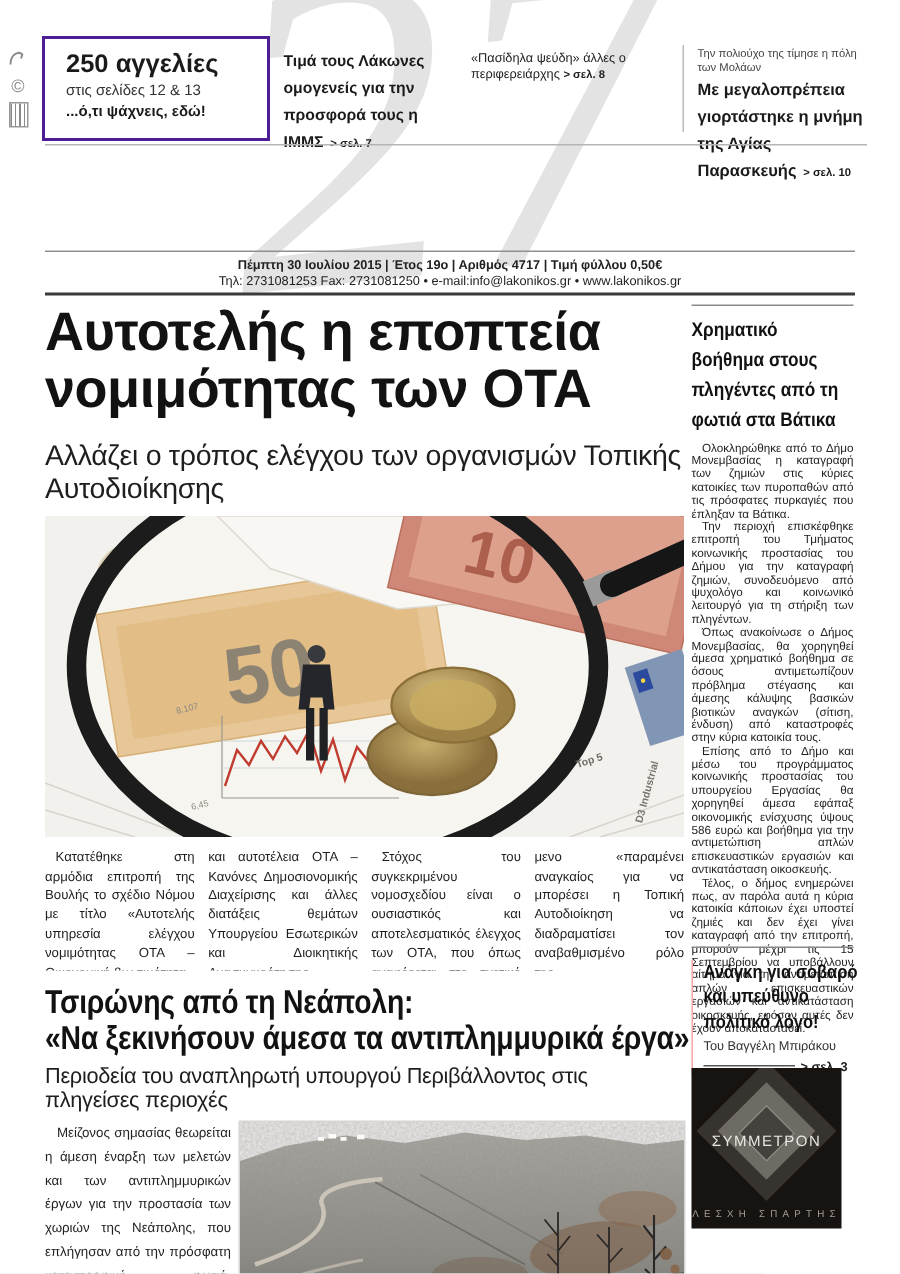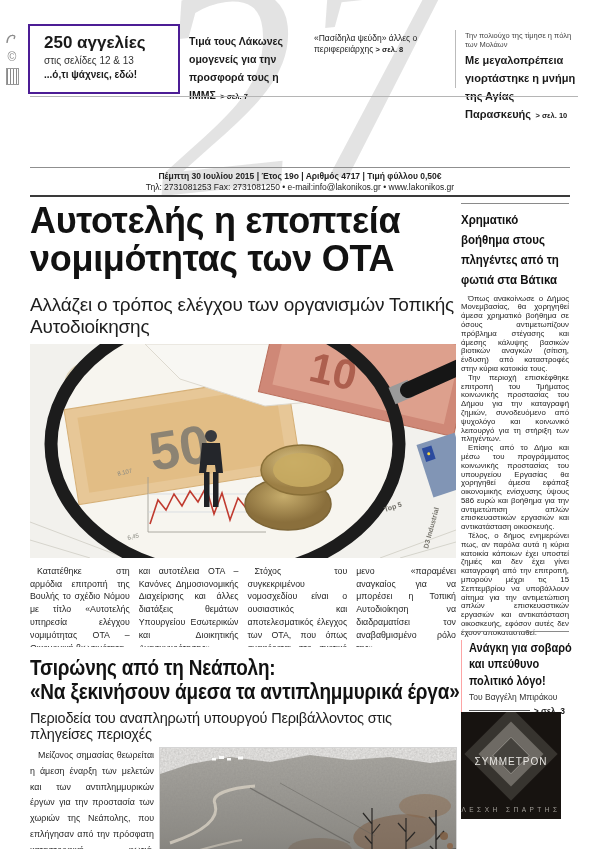--- a/index.html
+++ b/index.html
@@ -279,6 +279,7 @@
   <aside class="layer sb-story">
     <div class="sb-title">Χρηματικό βοήθημα στους πληγέντες από τη φωτιά στα Βάτικα</div>
     <div class="sb-body">
+      <p>Ολοκληρώθηκε από το Δήμο Μονεμβασίας η καταγραφή των ζημιών στις κύριες κατοικίες των πυροπαθών από τις πρόσφατες πυρκαγιές που έπληξαν τα Βάτικα.</p>
       <p>Όπως ανακοίνωσε ο Δήμος Μονεμβασίας, θα χορηγηθεί άμεσα χρηματικό βοήθημα σε όσους αντιμετωπίζουν πρόβλημα στέγασης και άμεσης κάλυψης βασικών βιοτικών αναγκών (σίτιση, ένδυση) από καταστροφές στην κύρια κατοικία τους.</p>
       <p>Την περιοχή επισκέφθηκε επιτροπή του Τμήματος κοινωνικής προστασίας του Δήμου για την καταγραφή ζημιών, συνοδευόμενο από ψυχολόγο και κοινωνικό λειτουργό για τη στήριξη των πληγέντων.</p>
       <p>Επίσης από το Δήμο και μέσω του προγράμματος κοινωνικής προστασίας του υπουργείου Εργασίας θα χορηγηθεί άμεσα εφάπαξ οικονομικής ενίσχυσης ύψους 586 ευρώ και βοήθημα για την αντιμετώπιση απλών επισκευαστικών εργασιών και αντικατάσταση οικοσκευής.</p>

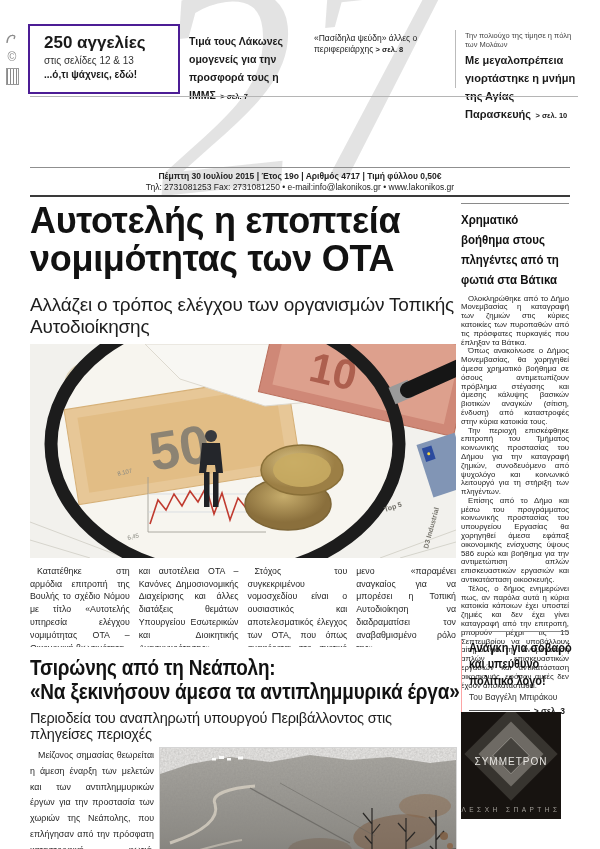--- a/index.html
+++ b/index.html
@@ -280,8 +280,8 @@
     <div class="sb-title">Χρηματικό βοήθημα στους πληγέντες από τη φωτιά στα Βάτικα</div>
     <div class="sb-body">
       <p>Ολοκληρώθηκε από το Δήμο Μονεμβασίας η καταγραφή των ζημιών στις κύριες κατοικίες των πυροπαθών από τις πρόσφατες πυρκαγιές που έπληξαν τα Βάτικα.</p>
+      <p>Την περιοχή επισκέφθηκε επιτροπή του Τμήματος κοινωνικής προστασίας του Δήμου για την καταγραφή ζημιών, συνοδευόμενο από ψυχολόγο και κοινωνικό λειτουργό για τη στήριξη των πληγέντων.</p>
       <p>Όπως ανακοίνωσε ο Δήμος Μονεμβασίας, θα χορηγηθεί άμεσα χρηματικό βοήθημα σε όσους αντιμετωπίζουν πρόβλημα στέγασης και άμεσης κάλυψης βασικών βιοτικών αναγκών (σίτιση, ένδυση) από καταστροφές στην κύρια κατοικία τους.</p>
-      <p>Την περιοχή επισκέφθηκε επιτροπή του Τμήματος κοινωνικής προστασίας του Δήμου για την καταγραφή ζημιών, συνοδευόμενο από ψυχολόγο και κοινωνικό λειτουργό για τη στήριξη των πληγέντων.</p>
       <p>Επίσης από το Δήμο και μέσω του προγράμματος κοινωνικής προστασίας του υπουργείου Εργασίας θα χορηγηθεί άμεσα εφάπαξ οικονομικής ενίσχυσης ύψους 586 ευρώ και βοήθημα για την αντιμετώπιση απλών επισκευαστικών εργασιών και αντικατάσταση οικοσκευής.</p>
       <p>Τέλος, ο δήμος ενημερώνει πως, αν παρόλα αυτά η κύρια κατοικία κάποιων έχει υποστεί ζημιές και δεν έχει γίνει καταγραφή από την επιτροπή, μπορούν μέχρι τις 15 Σεπτεμβρίου να υποβάλλουν αίτημα για την αντιμετώπιση απλών επισκευαστικών εργασιών και αντικατάσταση οικοσκευής, εφόσον αυτές δεν έχουν αποκατασταθεί.</p>
     </div>

